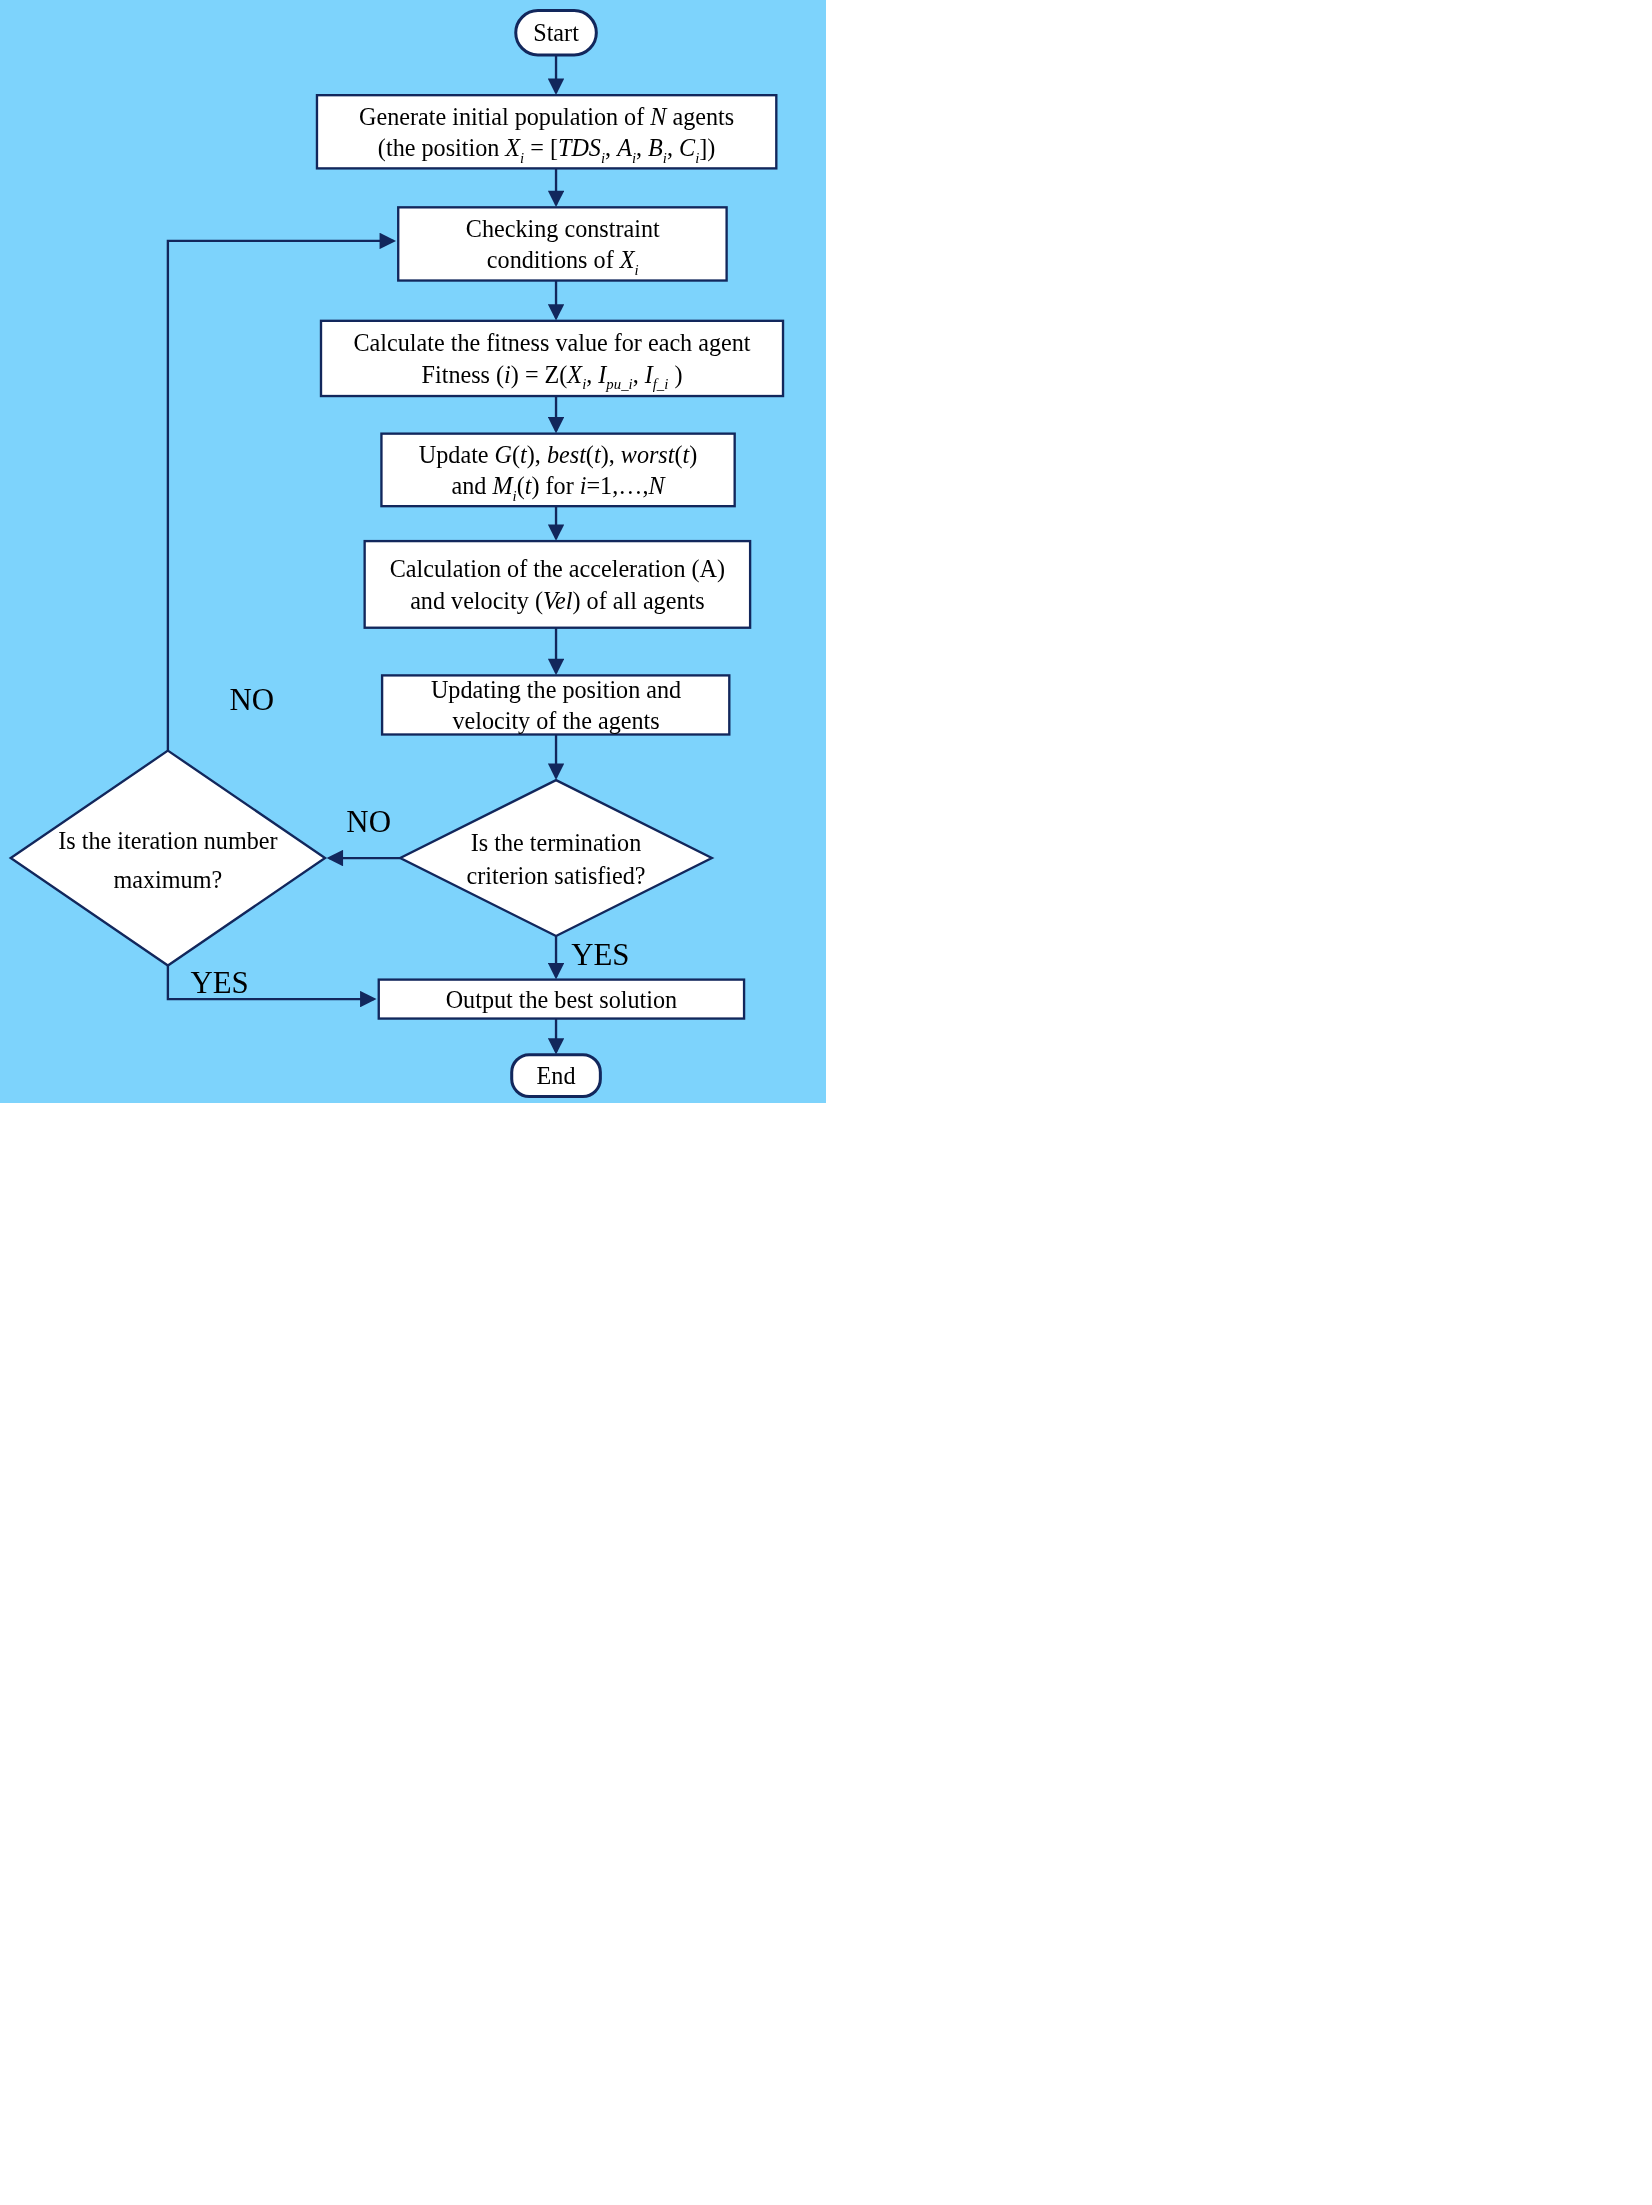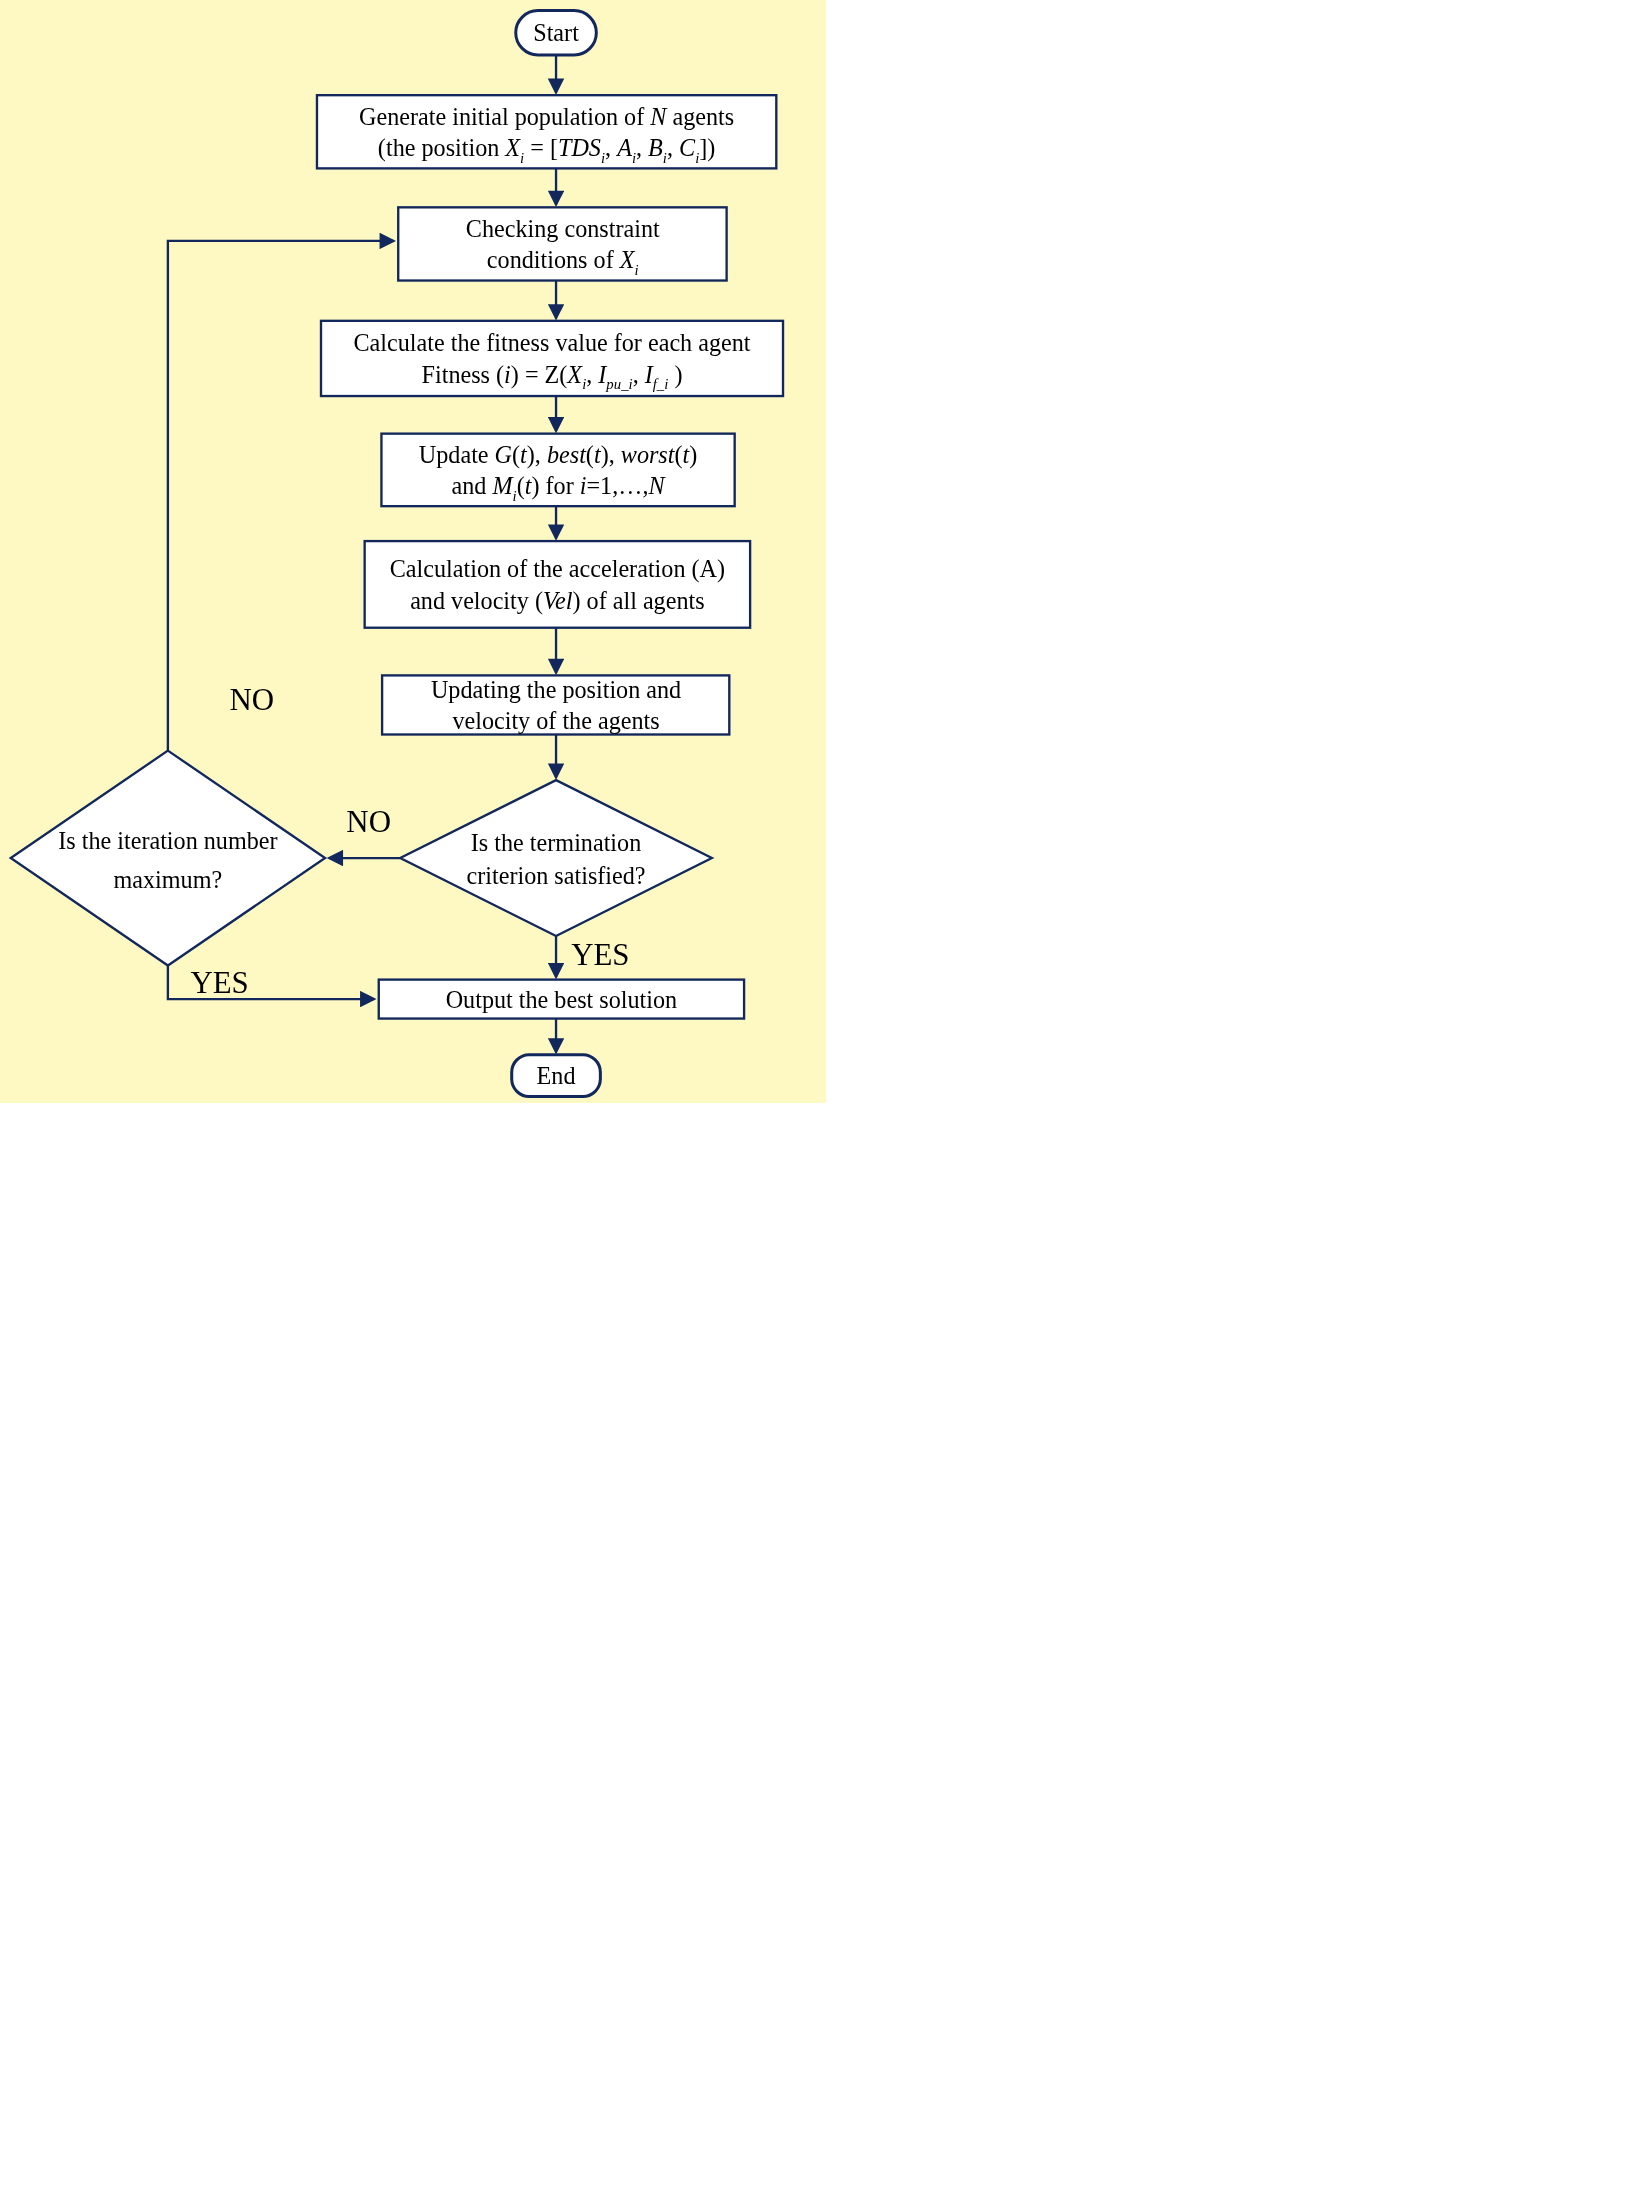--- a/index.html
+++ b/index.html
@@ -3,7 +3,7 @@
 <meta charset="utf-8">
 <style>
   html,body{margin:0;padding:0;background:#ffffff;}
-  .page{width:826px;height:1103px;background:#fef9c3;}
+  .page{width:826px;height:1103px;background:#7dd3fc;}
   svg{display:block;}
   text{font-family:"Liberation Serif","DejaVu Serif",serif;fill:#000;}
   .node-label{font-size:36px;text-anchor:middle;}

